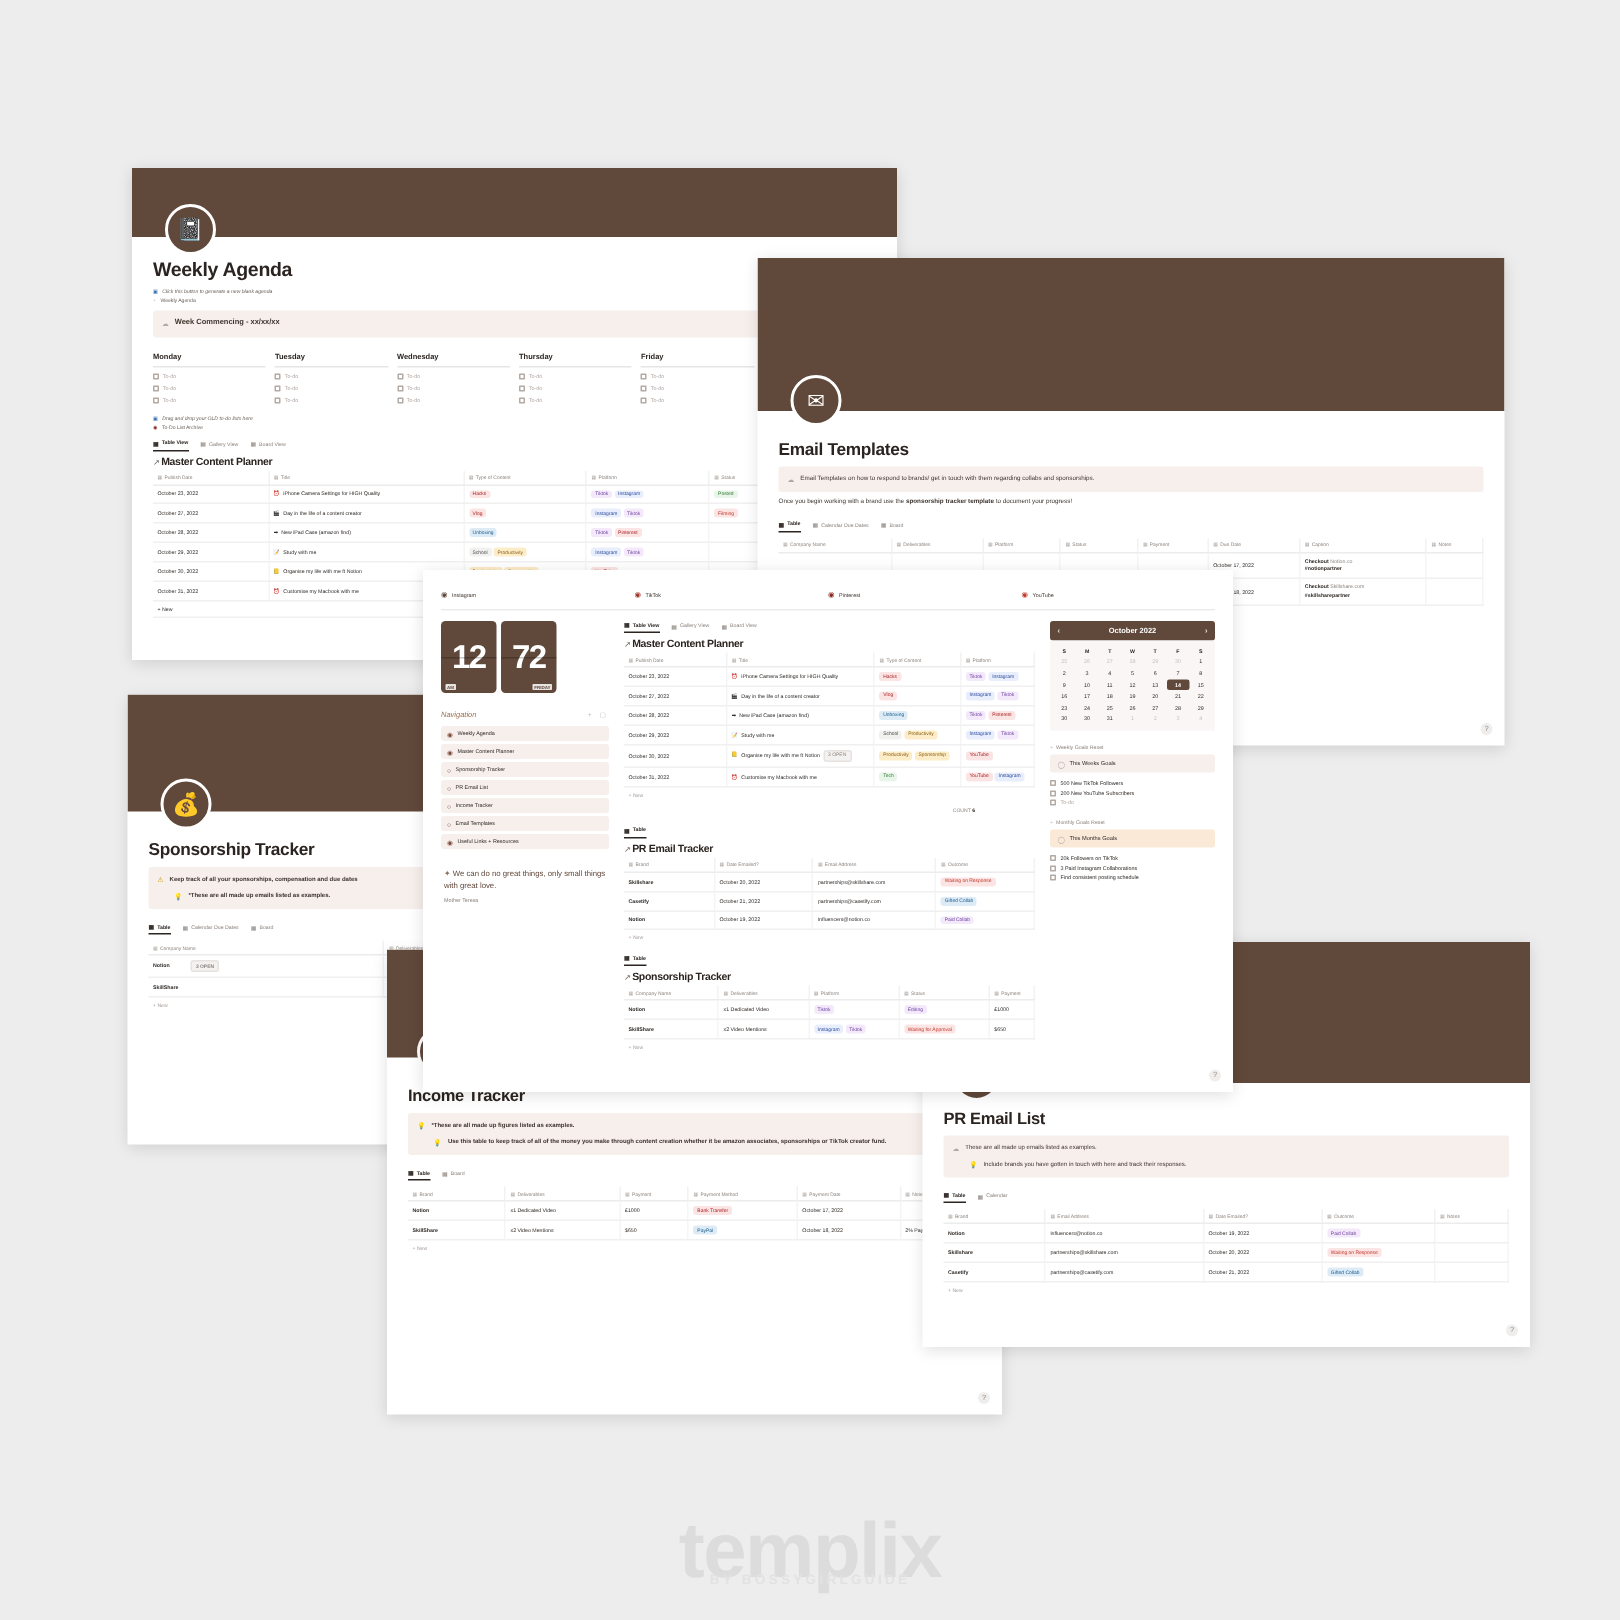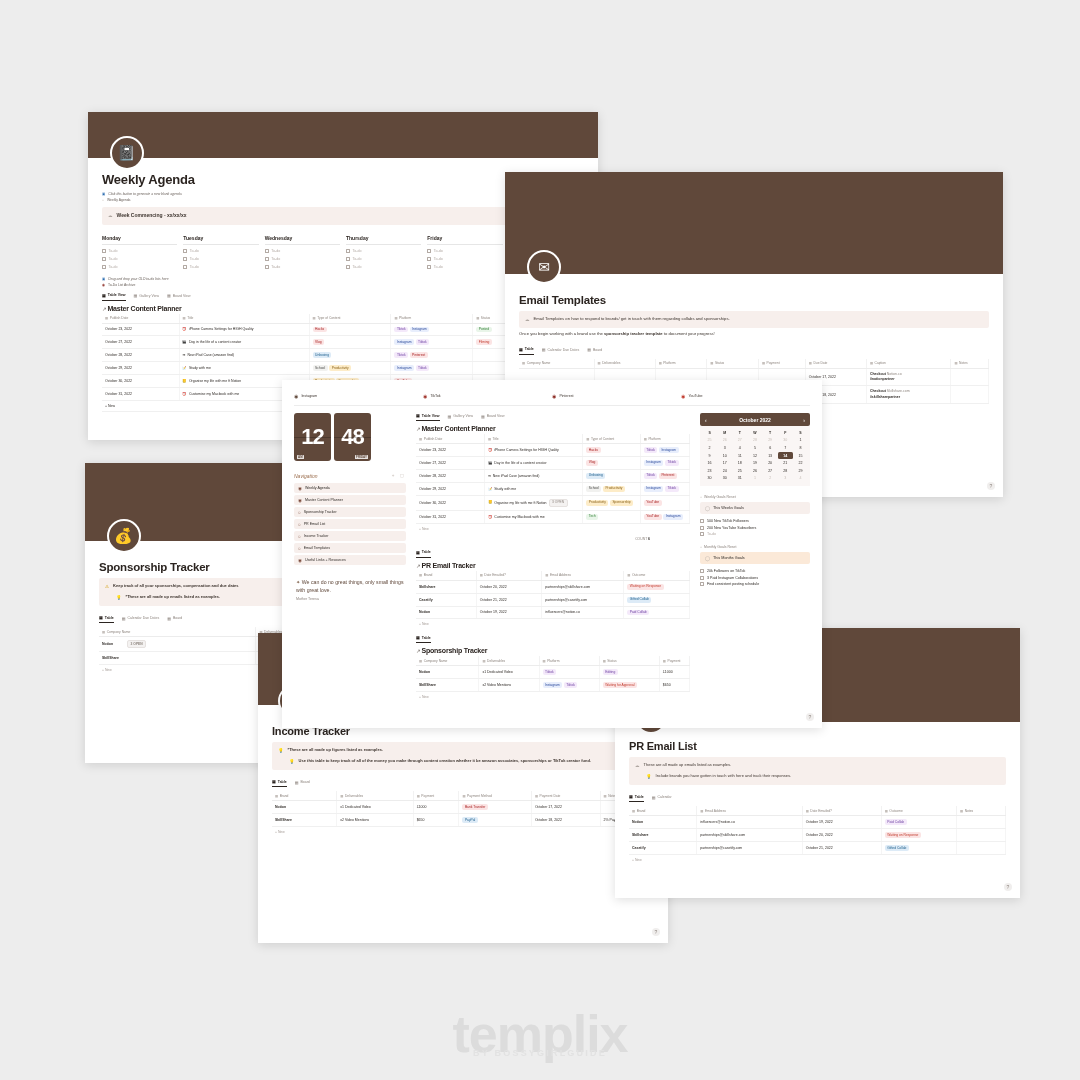--- a/index.html
+++ b/index.html
@@ -673,7 +673,7 @@
             <span class="lbl l">AM</span>
           </div>
           <div class="flipbox">
-            <span class="num">48</span>
+            <span class="num">72</span>
             <span class="lbl r">FRIDAY</span>
           </div>
         </div>

